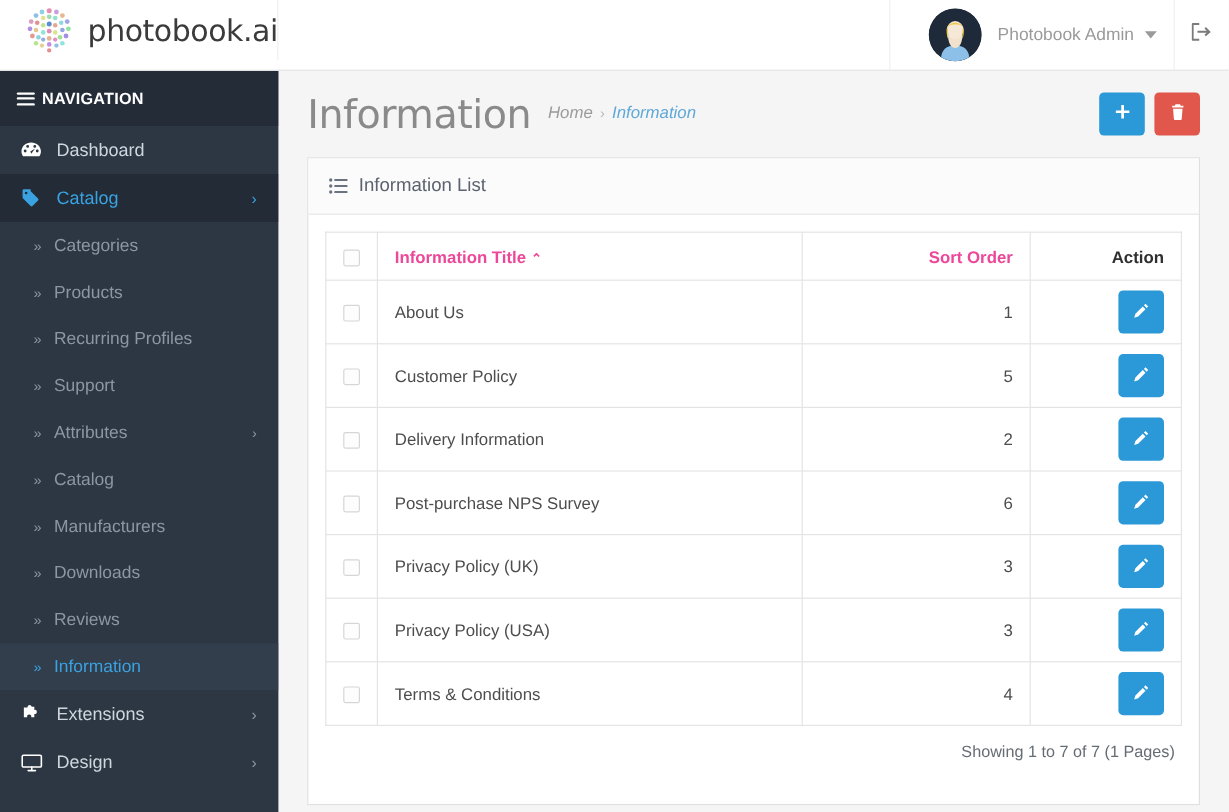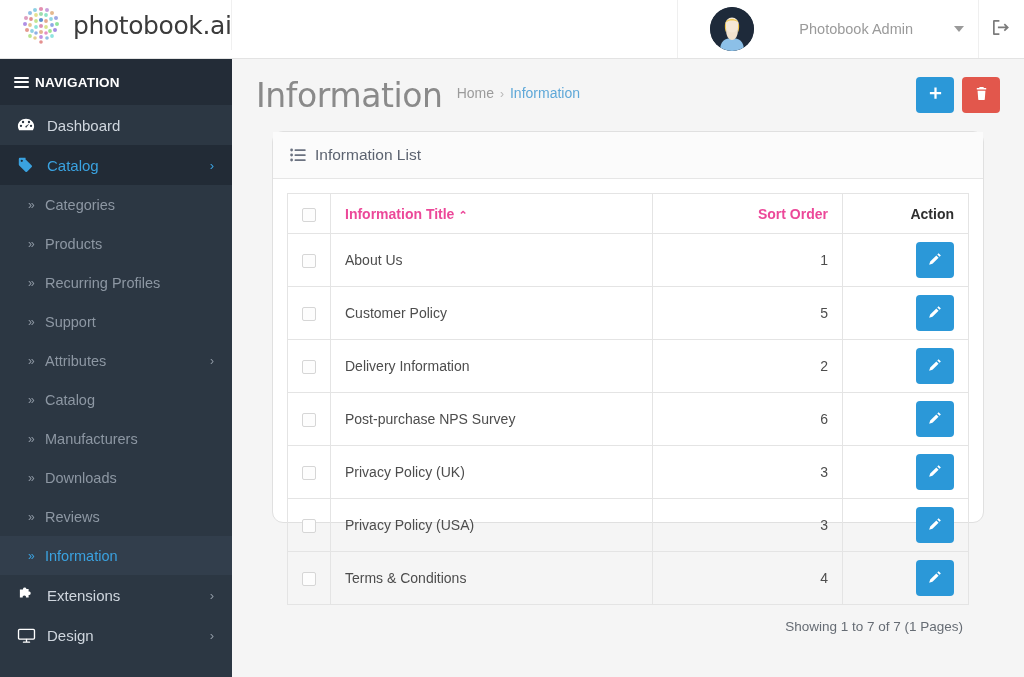--- a/index.html
+++ b/index.html
@@ -44,7 +44,6 @@
     border-left: 1px solid #efefef;
     height: 58px;
     cursor: pointer;
-    gap: 32px;
   }
   .avatar {
     width: 44px; height: 44px; border-radius: 50%;

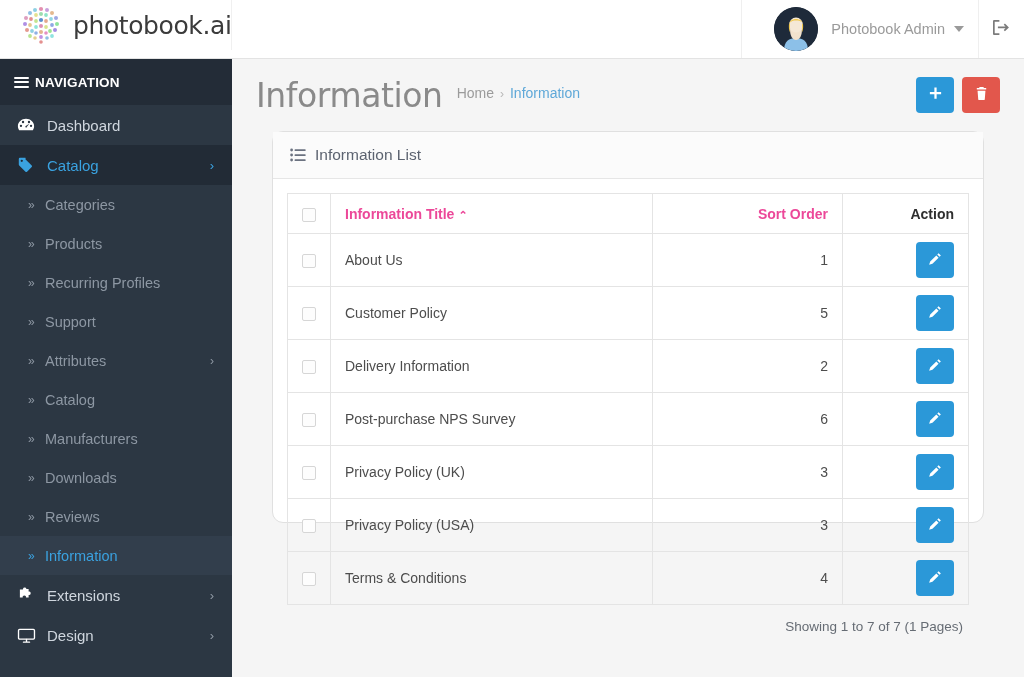--- a/index.html
+++ b/index.html
@@ -168,7 +168,7 @@
     font-size: 14px;
     padding-bottom: 4px;
   }
-  .breadcrumb .crumb { color: #9b9b9b; cursor: pointer; }
+  .breadcrumb .crumb { color: #9b9b9b; cursor: pointer; font-style: italic; }
   .breadcrumb .crumb.current { color: #5fa8d8; }
   .breadcrumb .sep { color: #b8b8b8; margin: 0 6px; font-size: 12px; }
 

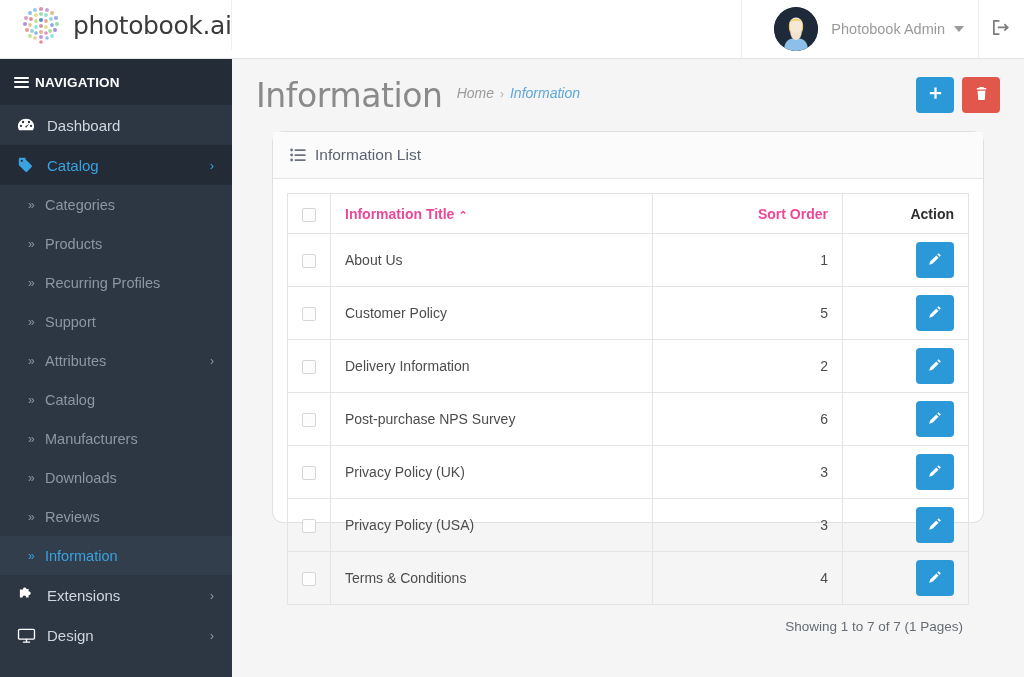--- a/index.html
+++ b/index.html
@@ -188,11 +188,11 @@
   .btn-del { background: #e2574c; }
 
   .panel {
-    margin: 0 40px;
+    margin: 0 24px;
     background: #ffffff;
     border: 1px solid #e0e0e0;
-    border-radius: 11px;
-    height: 392px;
+    border-radius: 0;
+    height: 540px;
   }
   .panel-head {
     height: 47px;

